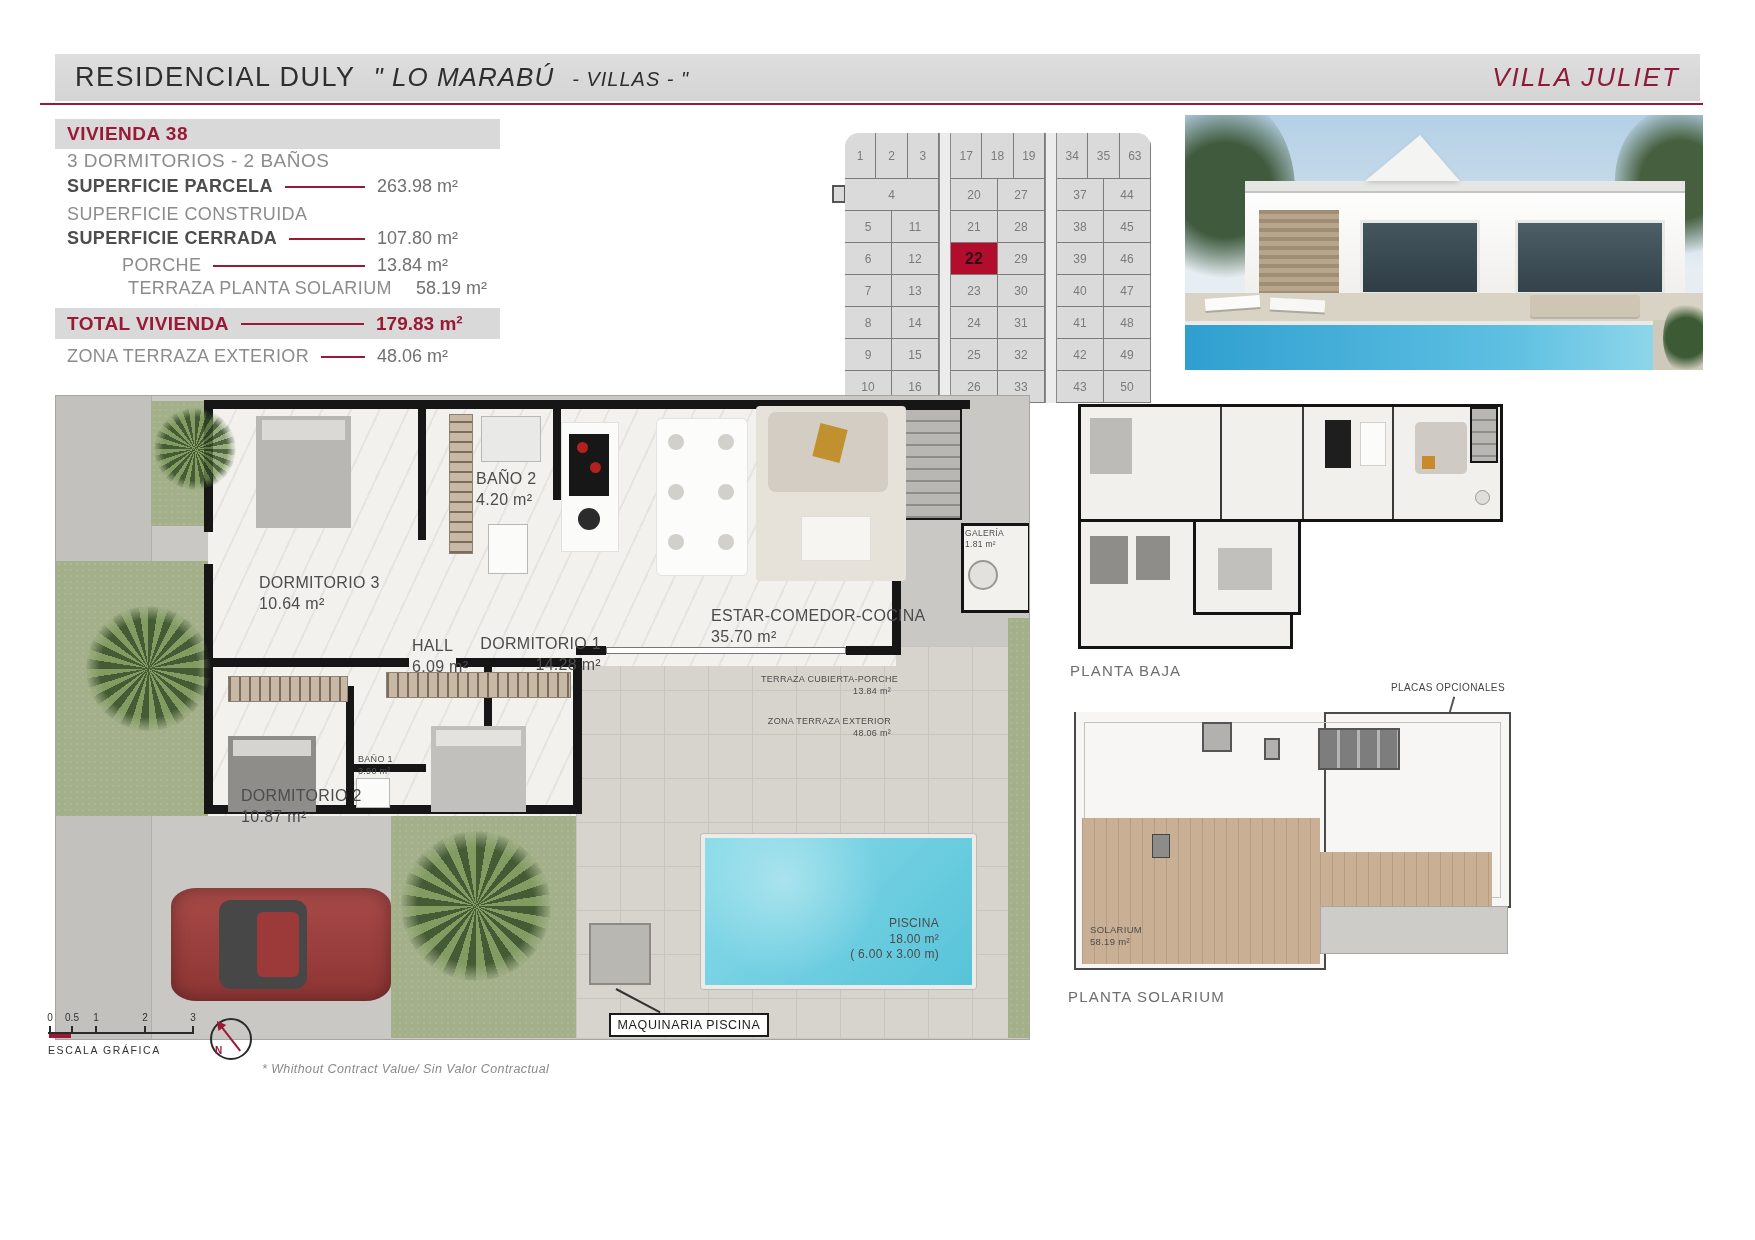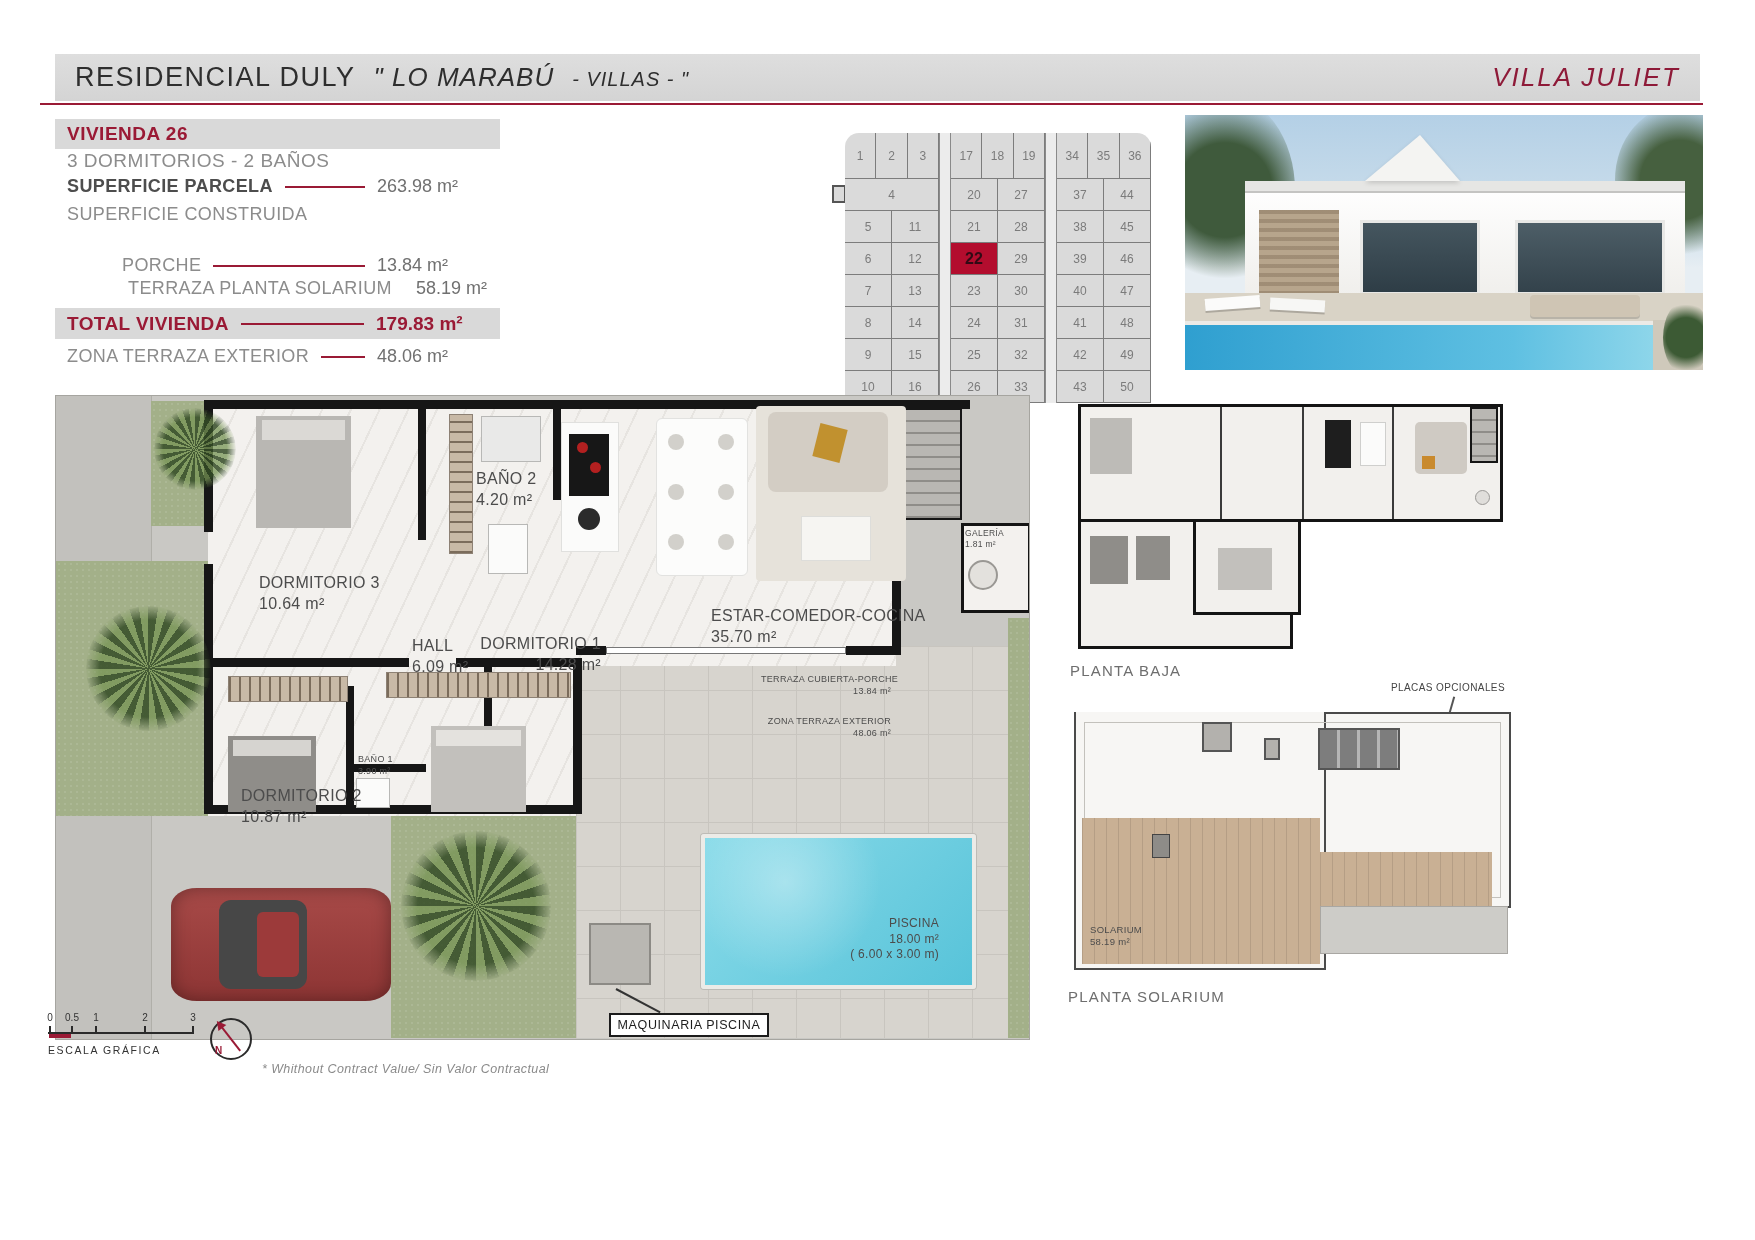--- a/index.html
+++ b/index.html
@@ -99,7 +99,7 @@
   <div class="abs header-line"></div>
 
   <div class="abs gray-bar viv-bar">
-    <span class="viv-txt">VIVIENDA 26</span>
+    <span class="viv-txt">VIVIENDA 38</span>
   </div>
   <div class="abs rooms-txt">3 DORMITORIOS - 2 BAÑOS</div>
 

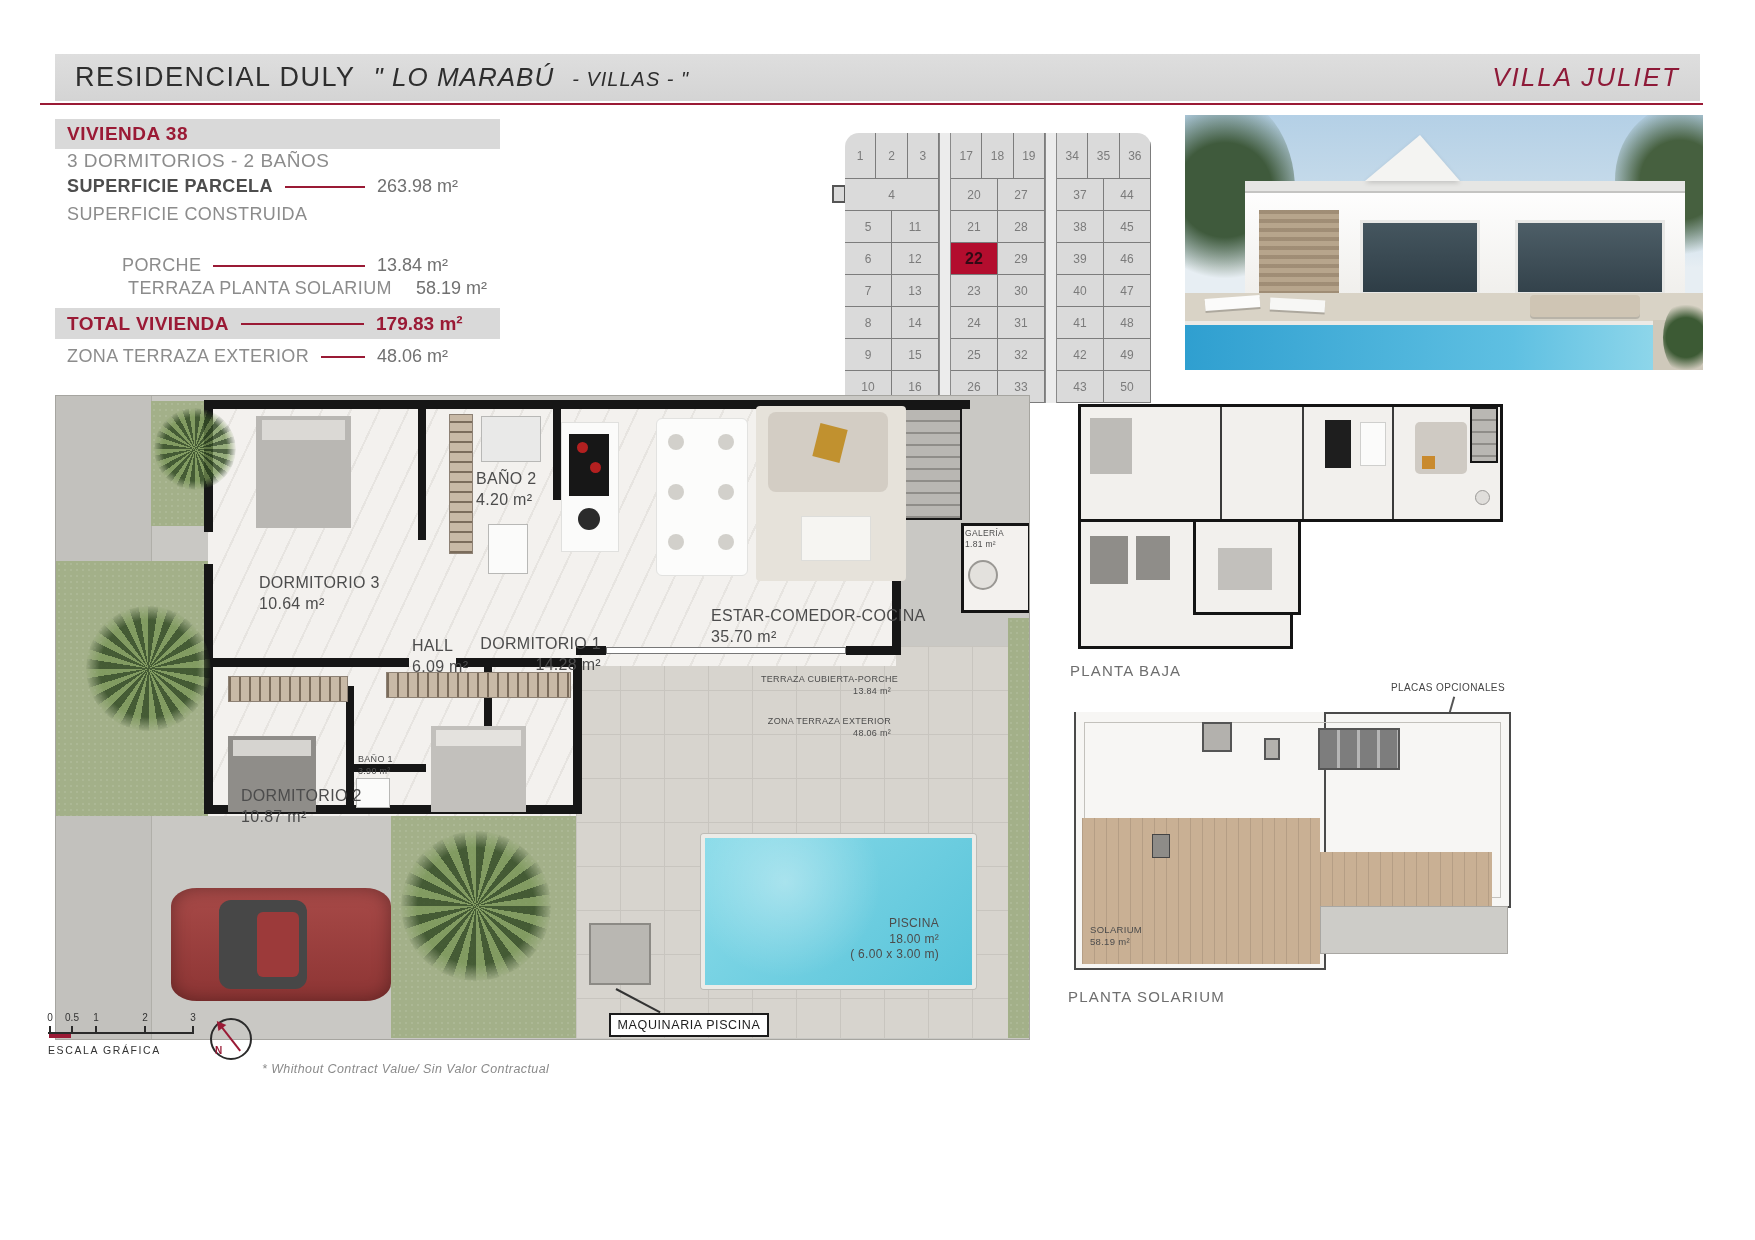--- a/index.html
+++ b/index.html
@@ -211,7 +211,7 @@
         <div class="g-row g-row-top">
           <div class="g-cell">34</div>
           <div class="g-cell">35</div>
-          <div class="g-cell">36</div>
+          <div class="g-cell">63</div>
         </div>
         <div class="g-row">
           <div class="g-cell">37</div>

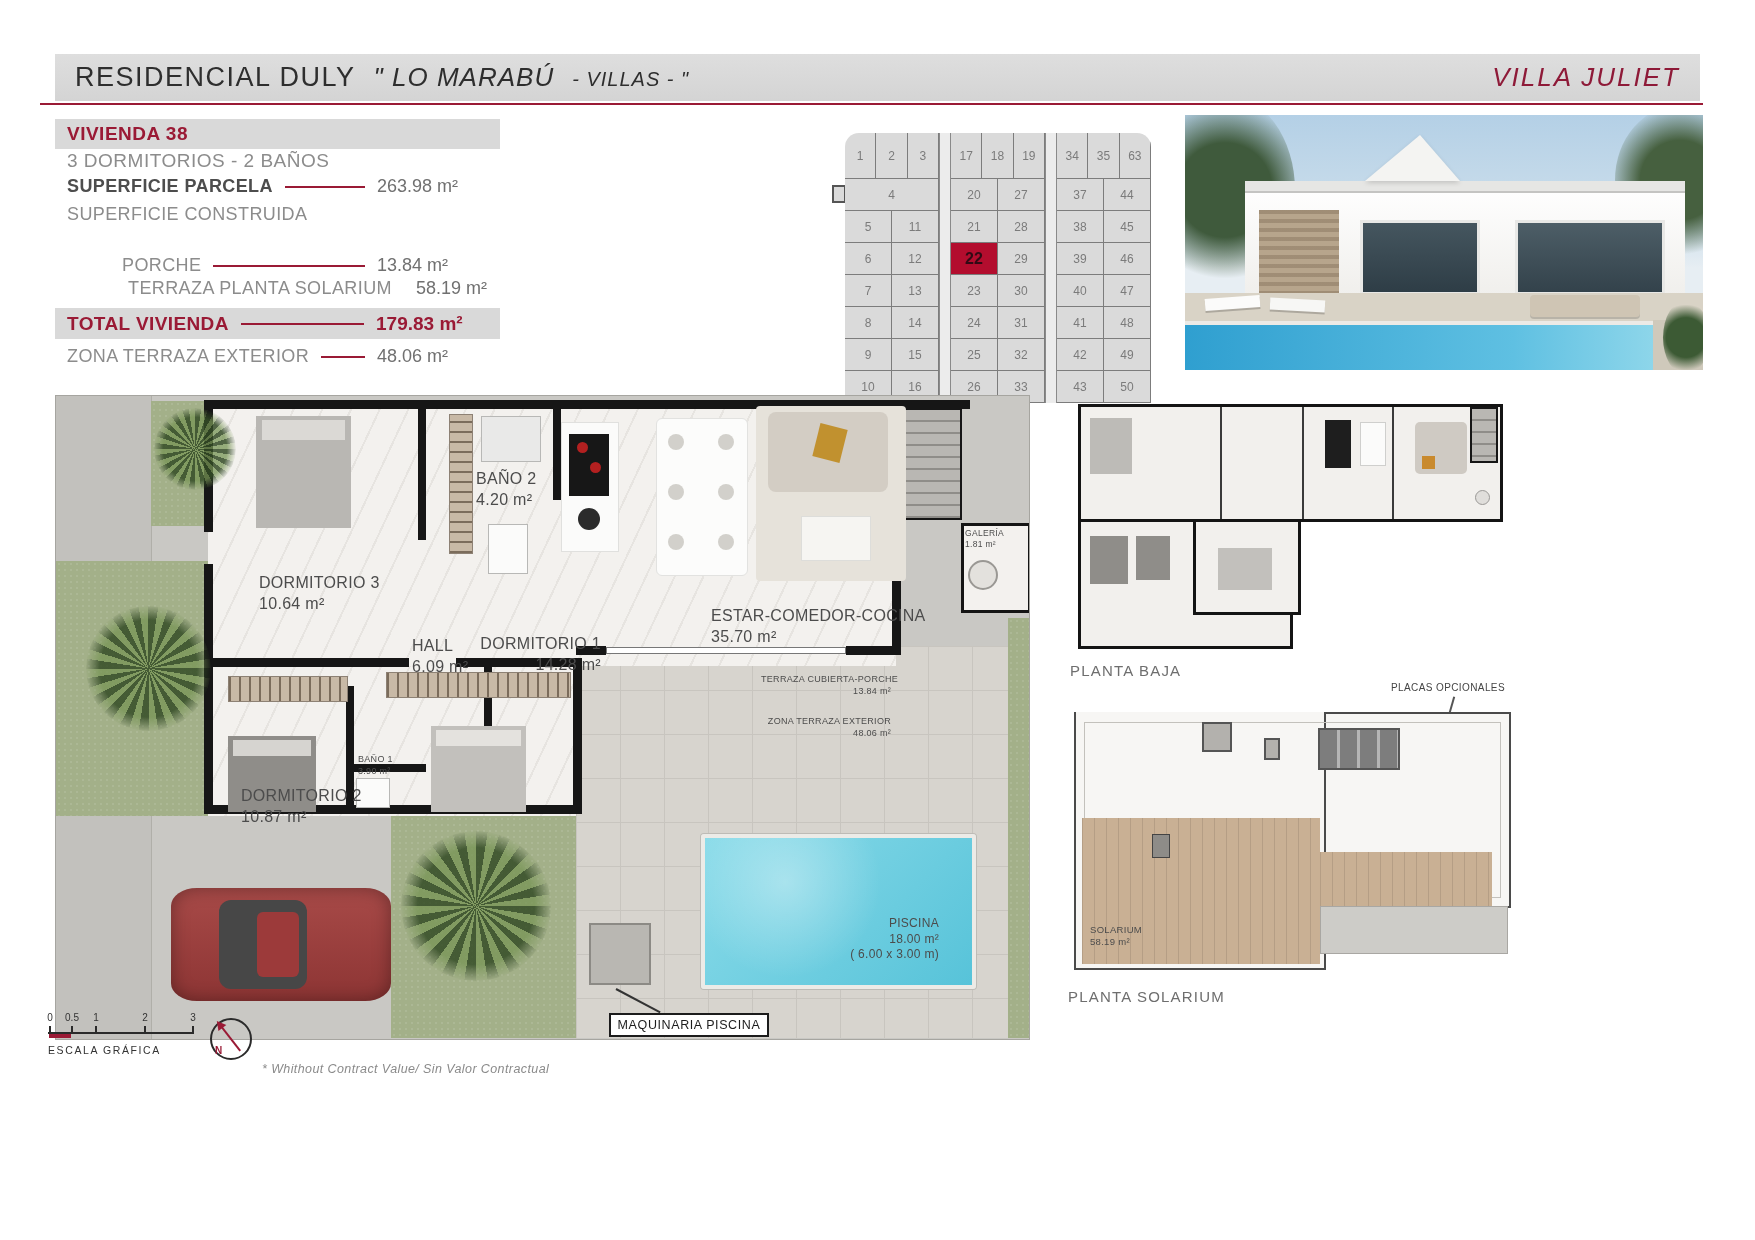--- a/index.html
+++ b/index.html
@@ -110,6 +110,11 @@
   </div>
   <div class="abs info-row" style="top:204px;">
     <span class="lbl lbl-gray">SUPERFICIE CONSTRUIDA</span>
+  </div>
+  <div class="abs info-row" style="top:228px;">
+    <span class="lbl lbl-bold">SUPERFICIE CERRADA</span>
+    <span class="leader"></span>
+    <span class="val">107.80 m²</span>
   </div>
   <div class="abs info-row" style="top:255px;left:122px;width:367px;">
     <span class="lbl lbl-gray">PORCHE</span>

